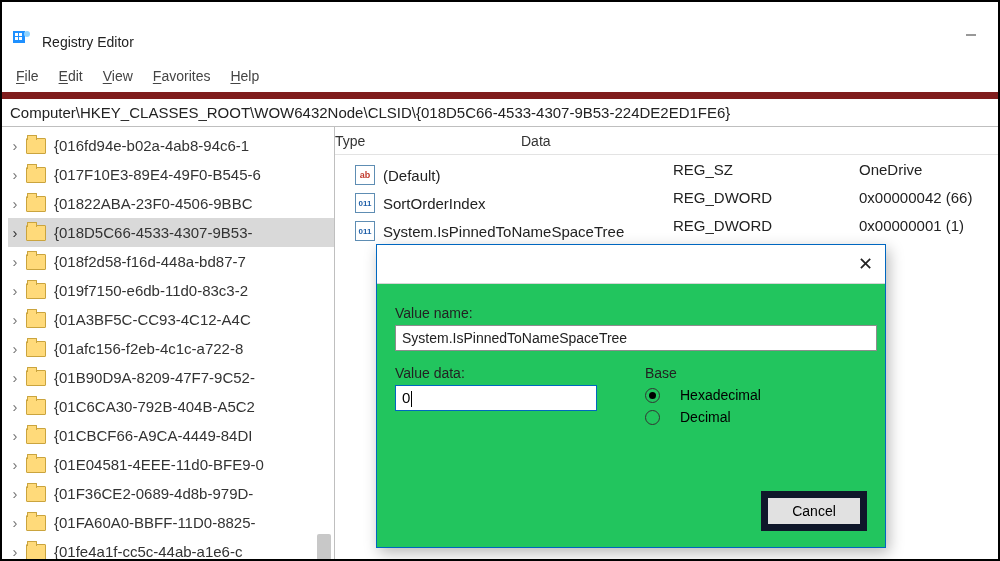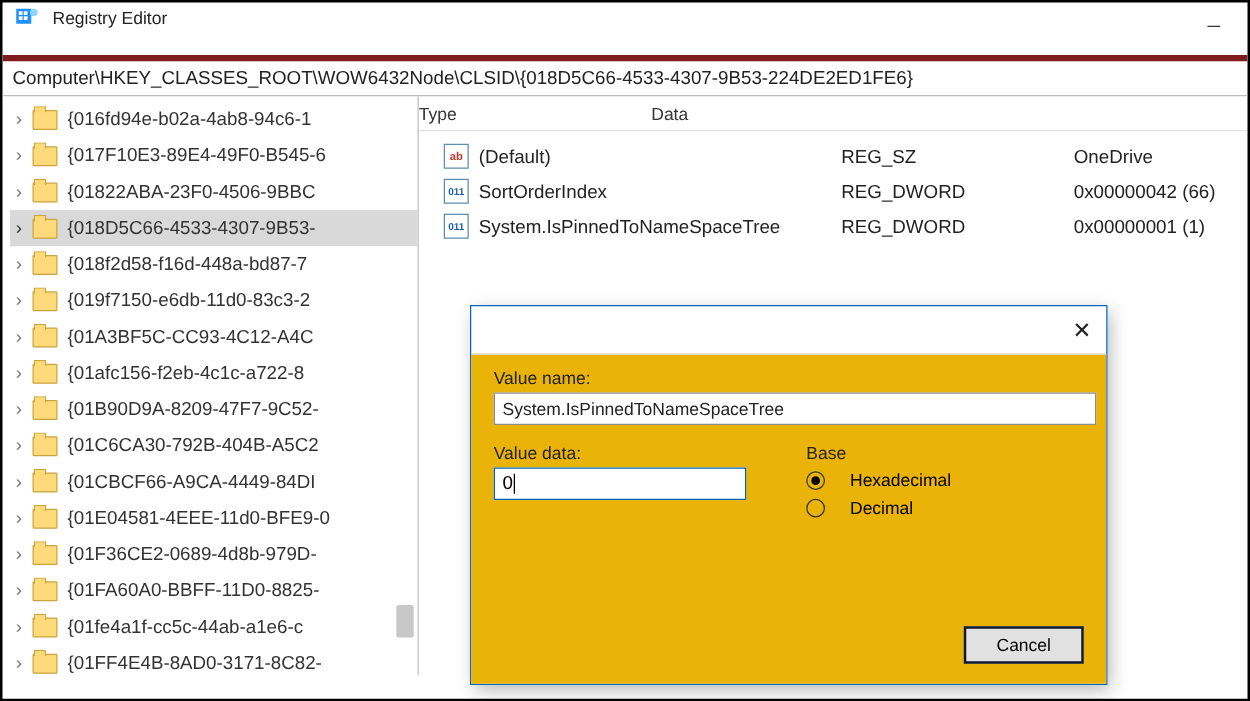--- a/index.html
+++ b/index.html
@@ -4,7 +4,7 @@
 <style>
 html,body{margin:0;padding:0;font-family:"Segoe UI",Tahoma,sans-serif;font-size:13px;color:#000;background:#fff}
 .window{width:1000px;height:561px;border:2px solid #000;box-sizing:border-box;position:relative;overflow:hidden;background:#fff}
-.titlebar{display:flex;align-items:flex-start;height:34px;padding:4px 4px}
+.titlebar{display:flex;align-items:flex-end;height:34px;padding:14px 4px}
 .titlebar .app-icon{width:20px;height:20px;margin:0 10px 0 6px;display:inline-flex}
 .titlebar .title{color:#222;font-size:14px}
 .titlebar .spacer{flex:1}

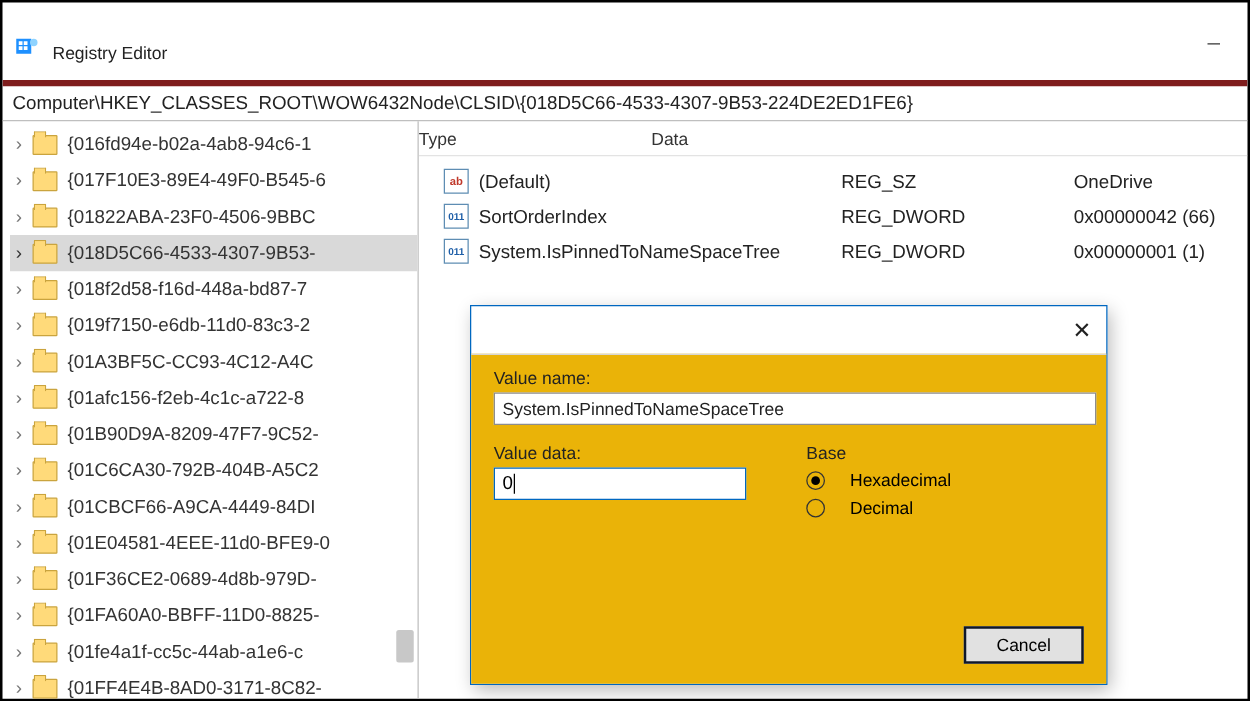--- a/index.html
+++ b/index.html
@@ -77,6 +77,13 @@
       </div>
   </div>
 
+  <div class="menubar">
+    <span><span class="ul">F</span><span>ile</span></span>
+    <span><span class="ul">E</span><span>dit</span></span>
+    <span><span class="ul">V</span><span>iew</span></span>
+    <span><span class="ul">F</span><span>avorites</span></span>
+    <span><span class="ul">H</span><span>elp</span></span>
+  </div>
 
   <div class="addrbar">Computer\HKEY_CLASSES_ROOT\WOW6432Node\CLSID\{018D5C66-4533-4307-9B53-224DE2ED1FE6}</div>
 

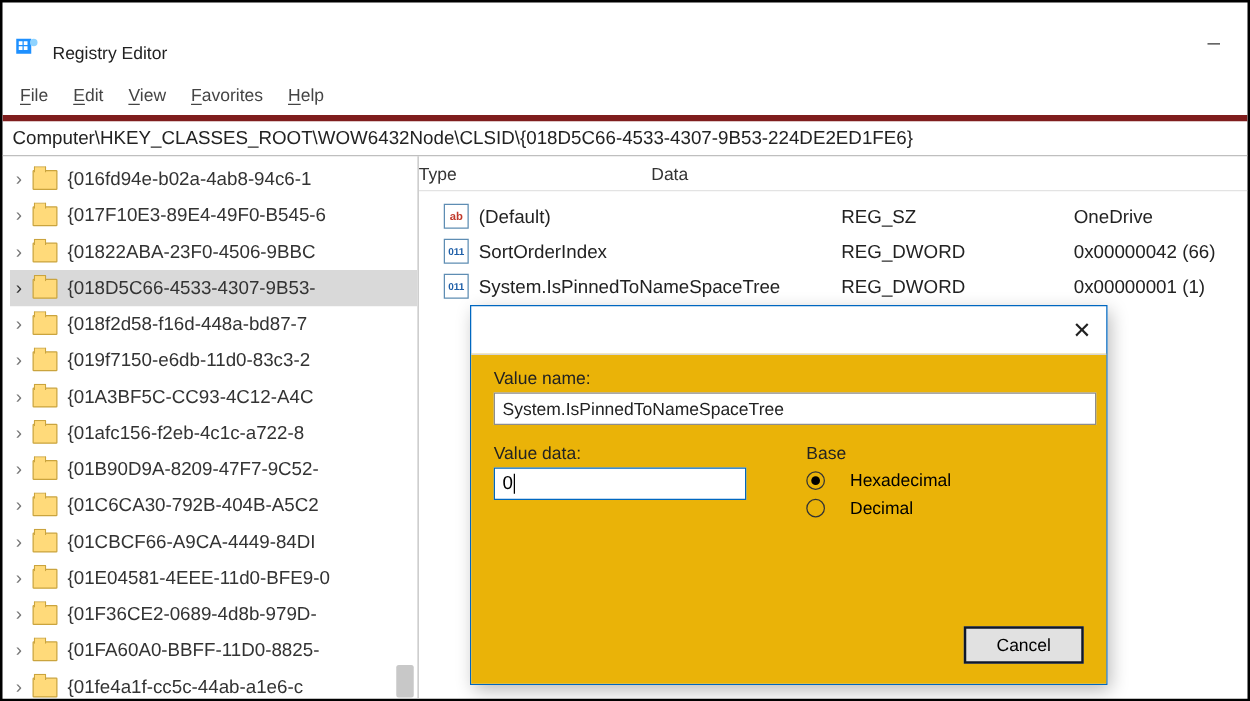--- a/index.html
+++ b/index.html
@@ -12,7 +12,7 @@
 .menubar{display:flex;gap:20px;padding:4px 10px 8px 14px;color:#444;font-size:14px}
 .menubar span{cursor:default}
 .menubar .ul{text-decoration:underline;text-underline-offset:2px}
-.addrbar{border-top:5px solid #7f1d1d;border-bottom:1px solid #bfbfbf;padding:5px 8px;font-size:15px;color:#222;white-space:nowrap;overflow:hidden}
+.addrbar{border-top:7px solid #7f1d1d;border-bottom:1px solid #bfbfbf;padding:5px 8px;font-size:15px;color:#222;white-space:nowrap;overflow:hidden}
 .body{display:flex;height:calc(100% - 34px - 30px - 30px);position:relative}
 .tree{width:332px;border-right:1px solid #bfbfbf;overflow:hidden;padding-top:4px;position:relative}
 .tree-inner{padding-left:6px}

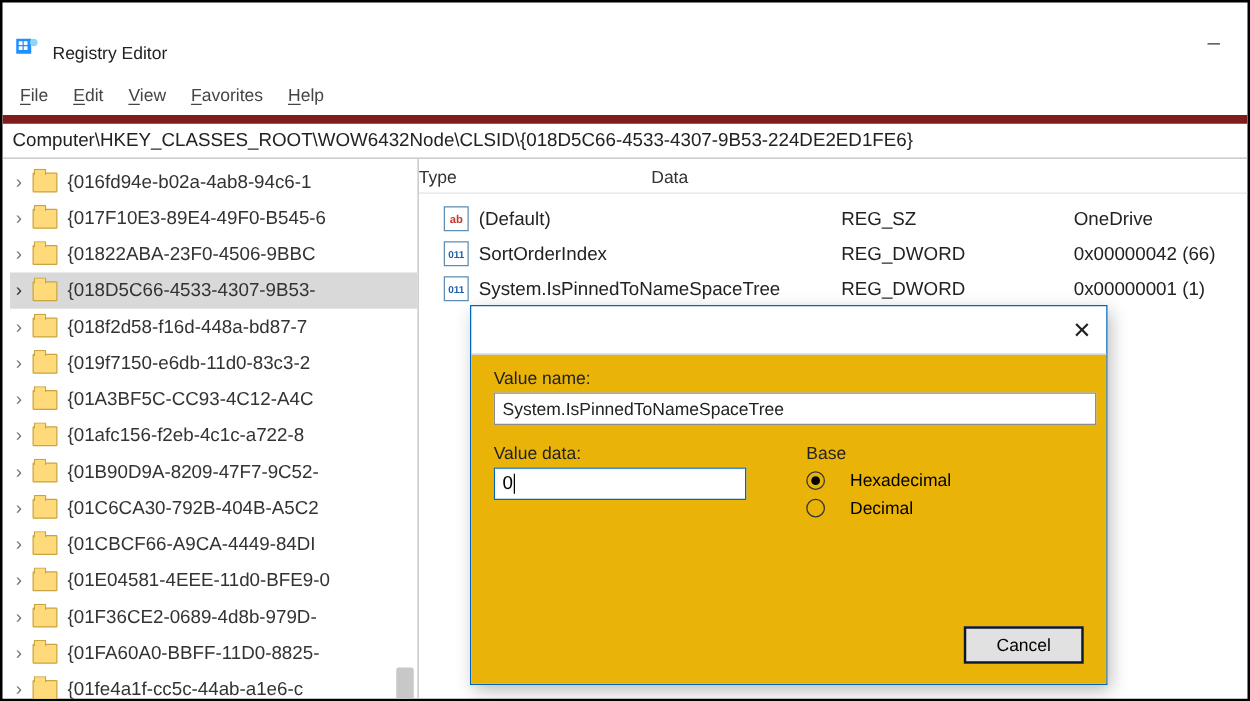--- a/index.html
+++ b/index.html
@@ -30,7 +30,7 @@
 .col-type{flex:0 0 186px}
 .col-data{flex:1}
 .list-body{padding-top:6px}
-.list-row{display:flex;align-items:center;height:28px;font-size:15px;color:#222}
+.list-row{display:flex;height:28px;font-size:15px;color:#222}
 .val-icon{width:18px;height:18px;margin:0 8px 0 10px;display:inline-flex;align-items:center;justify-content:center;border:1px solid #5e8db3;background:#fff;font-size:9px;font-weight:bold}
 .val-icon.str{color:#c0392b}
 .val-icon.dw{color:#1f5fa8;font-size:8px}

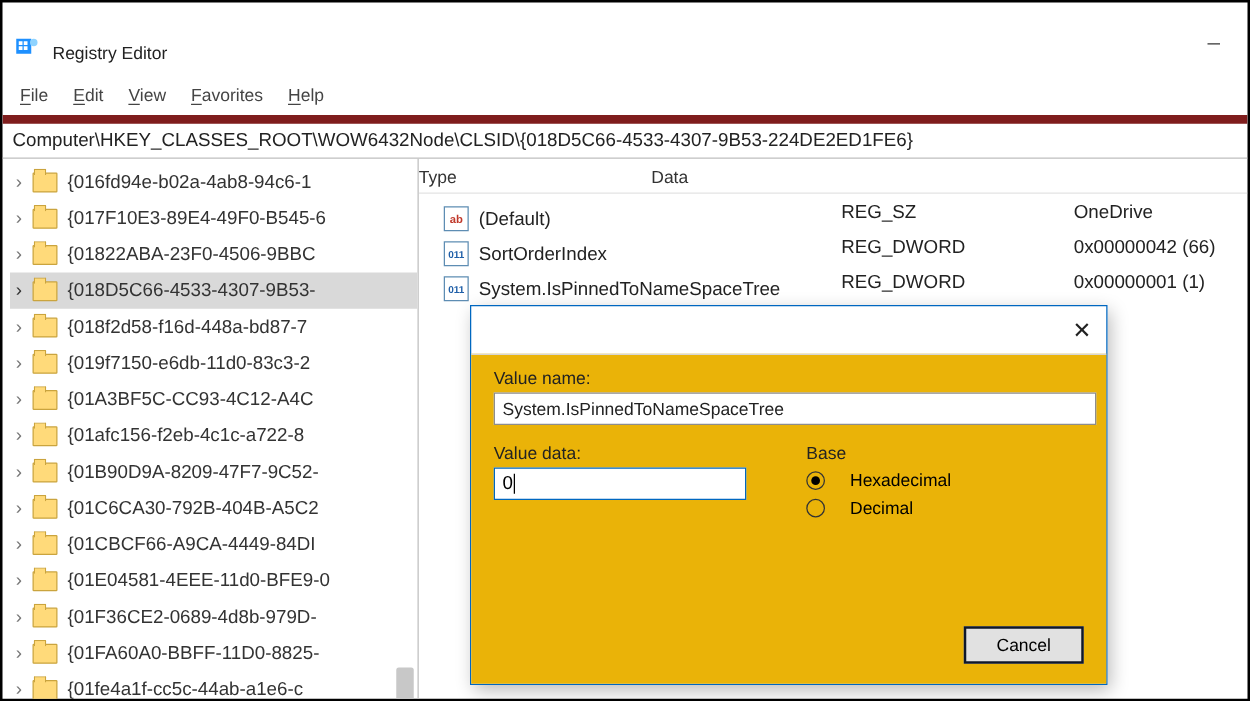--- a/index.html
+++ b/index.html
@@ -37,7 +37,7 @@
 .dialog{position:absolute;left:374px;top:242px;width:508px;height:302px;background:#fff;border:1px solid #0067c0;box-shadow:3px 5px 14px rgba(0,0,0,.28)}
 .dlg-title{display:flex;align-items:center;height:38px;padding:0 12px;font-size:15px;color:#222}
 .dlg-title .spacer{flex:1}
-.dlg-body{background:#eab308;border-top:1px solid #d6d6d6;height:calc(100% - 38px);padding:10px 18px 0 18px;box-sizing:border-box;position:relative}
+.dlg-body{background:#22c55e;border-top:1px solid #d6d6d6;height:calc(100% - 38px);padding:21px 18px 0 18px;box-sizing:border-box;position:relative}
 .lbl{font-size:14px;color:#222;margin-bottom:4px}
 .ro-input{border:1px solid #8d8d8d;background:#fff;height:24px;line-height:24px;padding:0 6px;font-size:14px;color:#222;width:468px;margin-bottom:14px}
 .row2{display:flex;gap:48px}

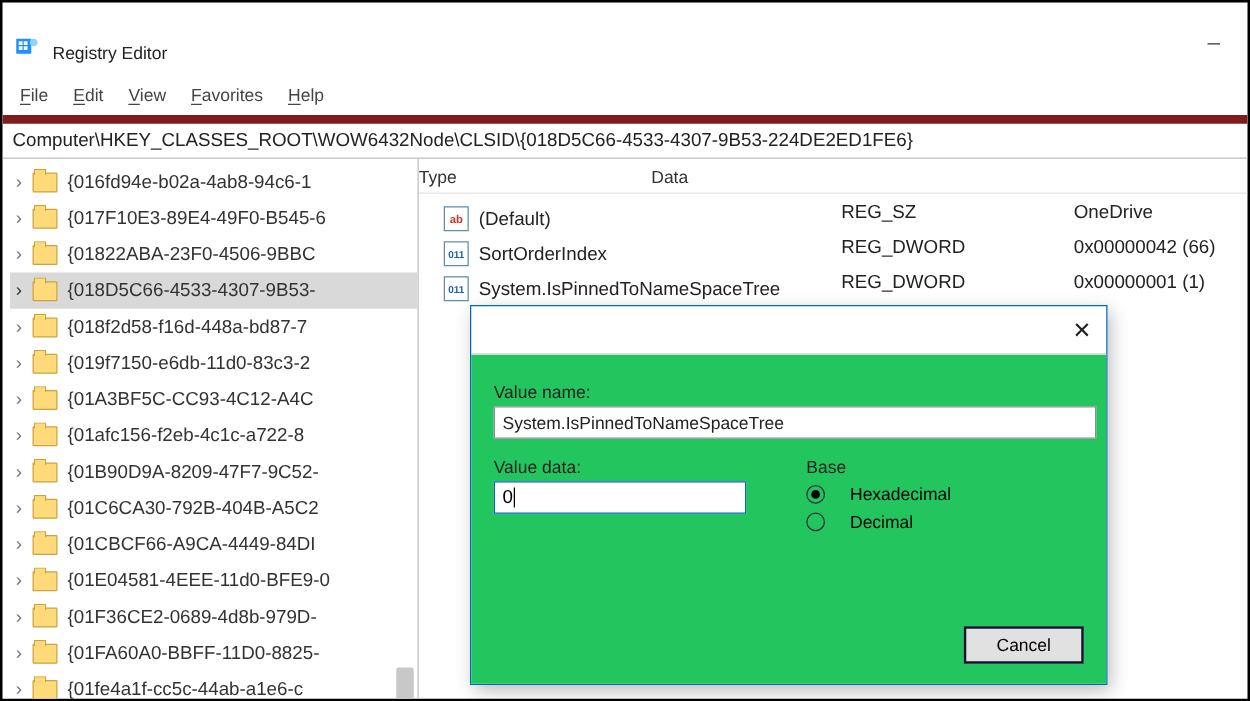--- a/index.html
+++ b/index.html
@@ -48,7 +48,7 @@
 .radio{width:13px;height:13px;border:1px solid #333;border-radius:50%;display:inline-flex;align-items:center;justify-content:center}
 .radio.checked:after{content:"";width:7px;height:7px;background:#000;border-radius:50%}
 .dlg-buttons{position:absolute;right:18px;bottom:16px;display:flex;gap:14px}
-.btn{width:92px;height:26px;border:2px solid #0f172a;background:#e1e1e1;font-size:14px;display:flex;align-items:center;justify-content:center}
+.btn{width:92px;height:26px;border:7px solid #0f172a;background:#e1e1e1;font-size:14px;display:flex;align-items:center;justify-content:center}
 .btn.primary{border:2px solid #0067c0;width:112px}
 .close-x{font-size:18px;font-weight:300;color:#222}
 </style>

